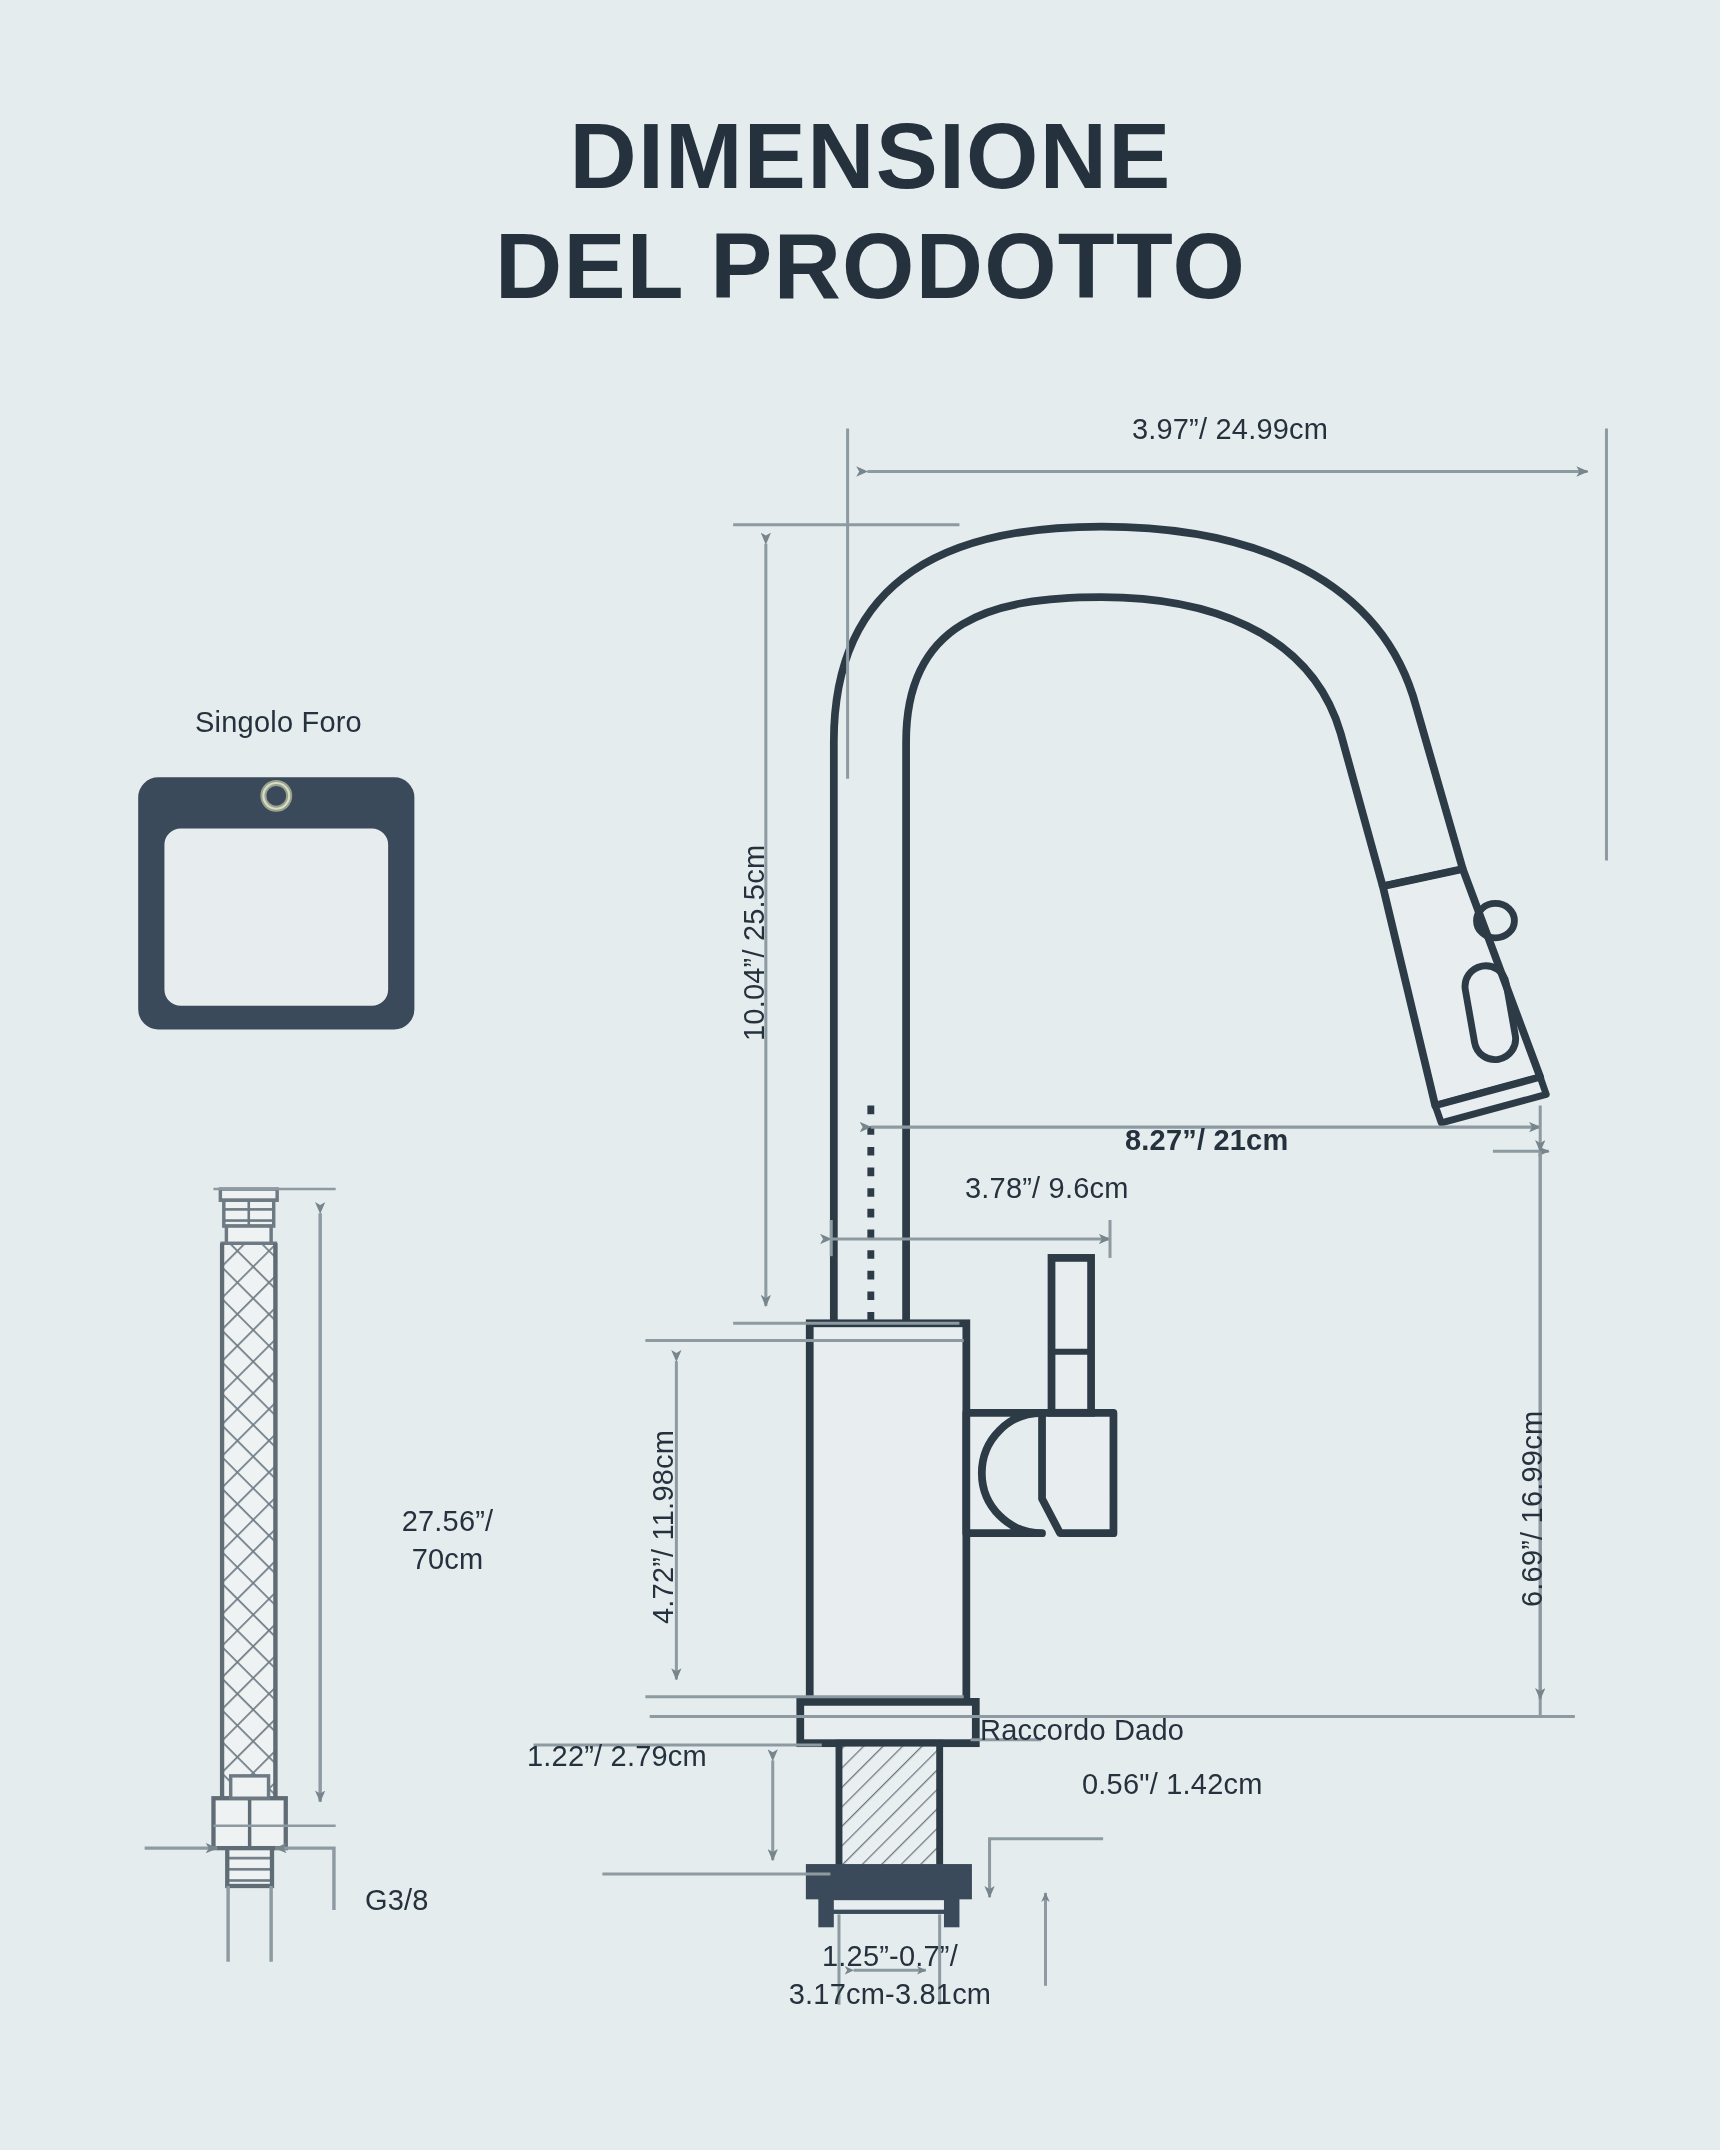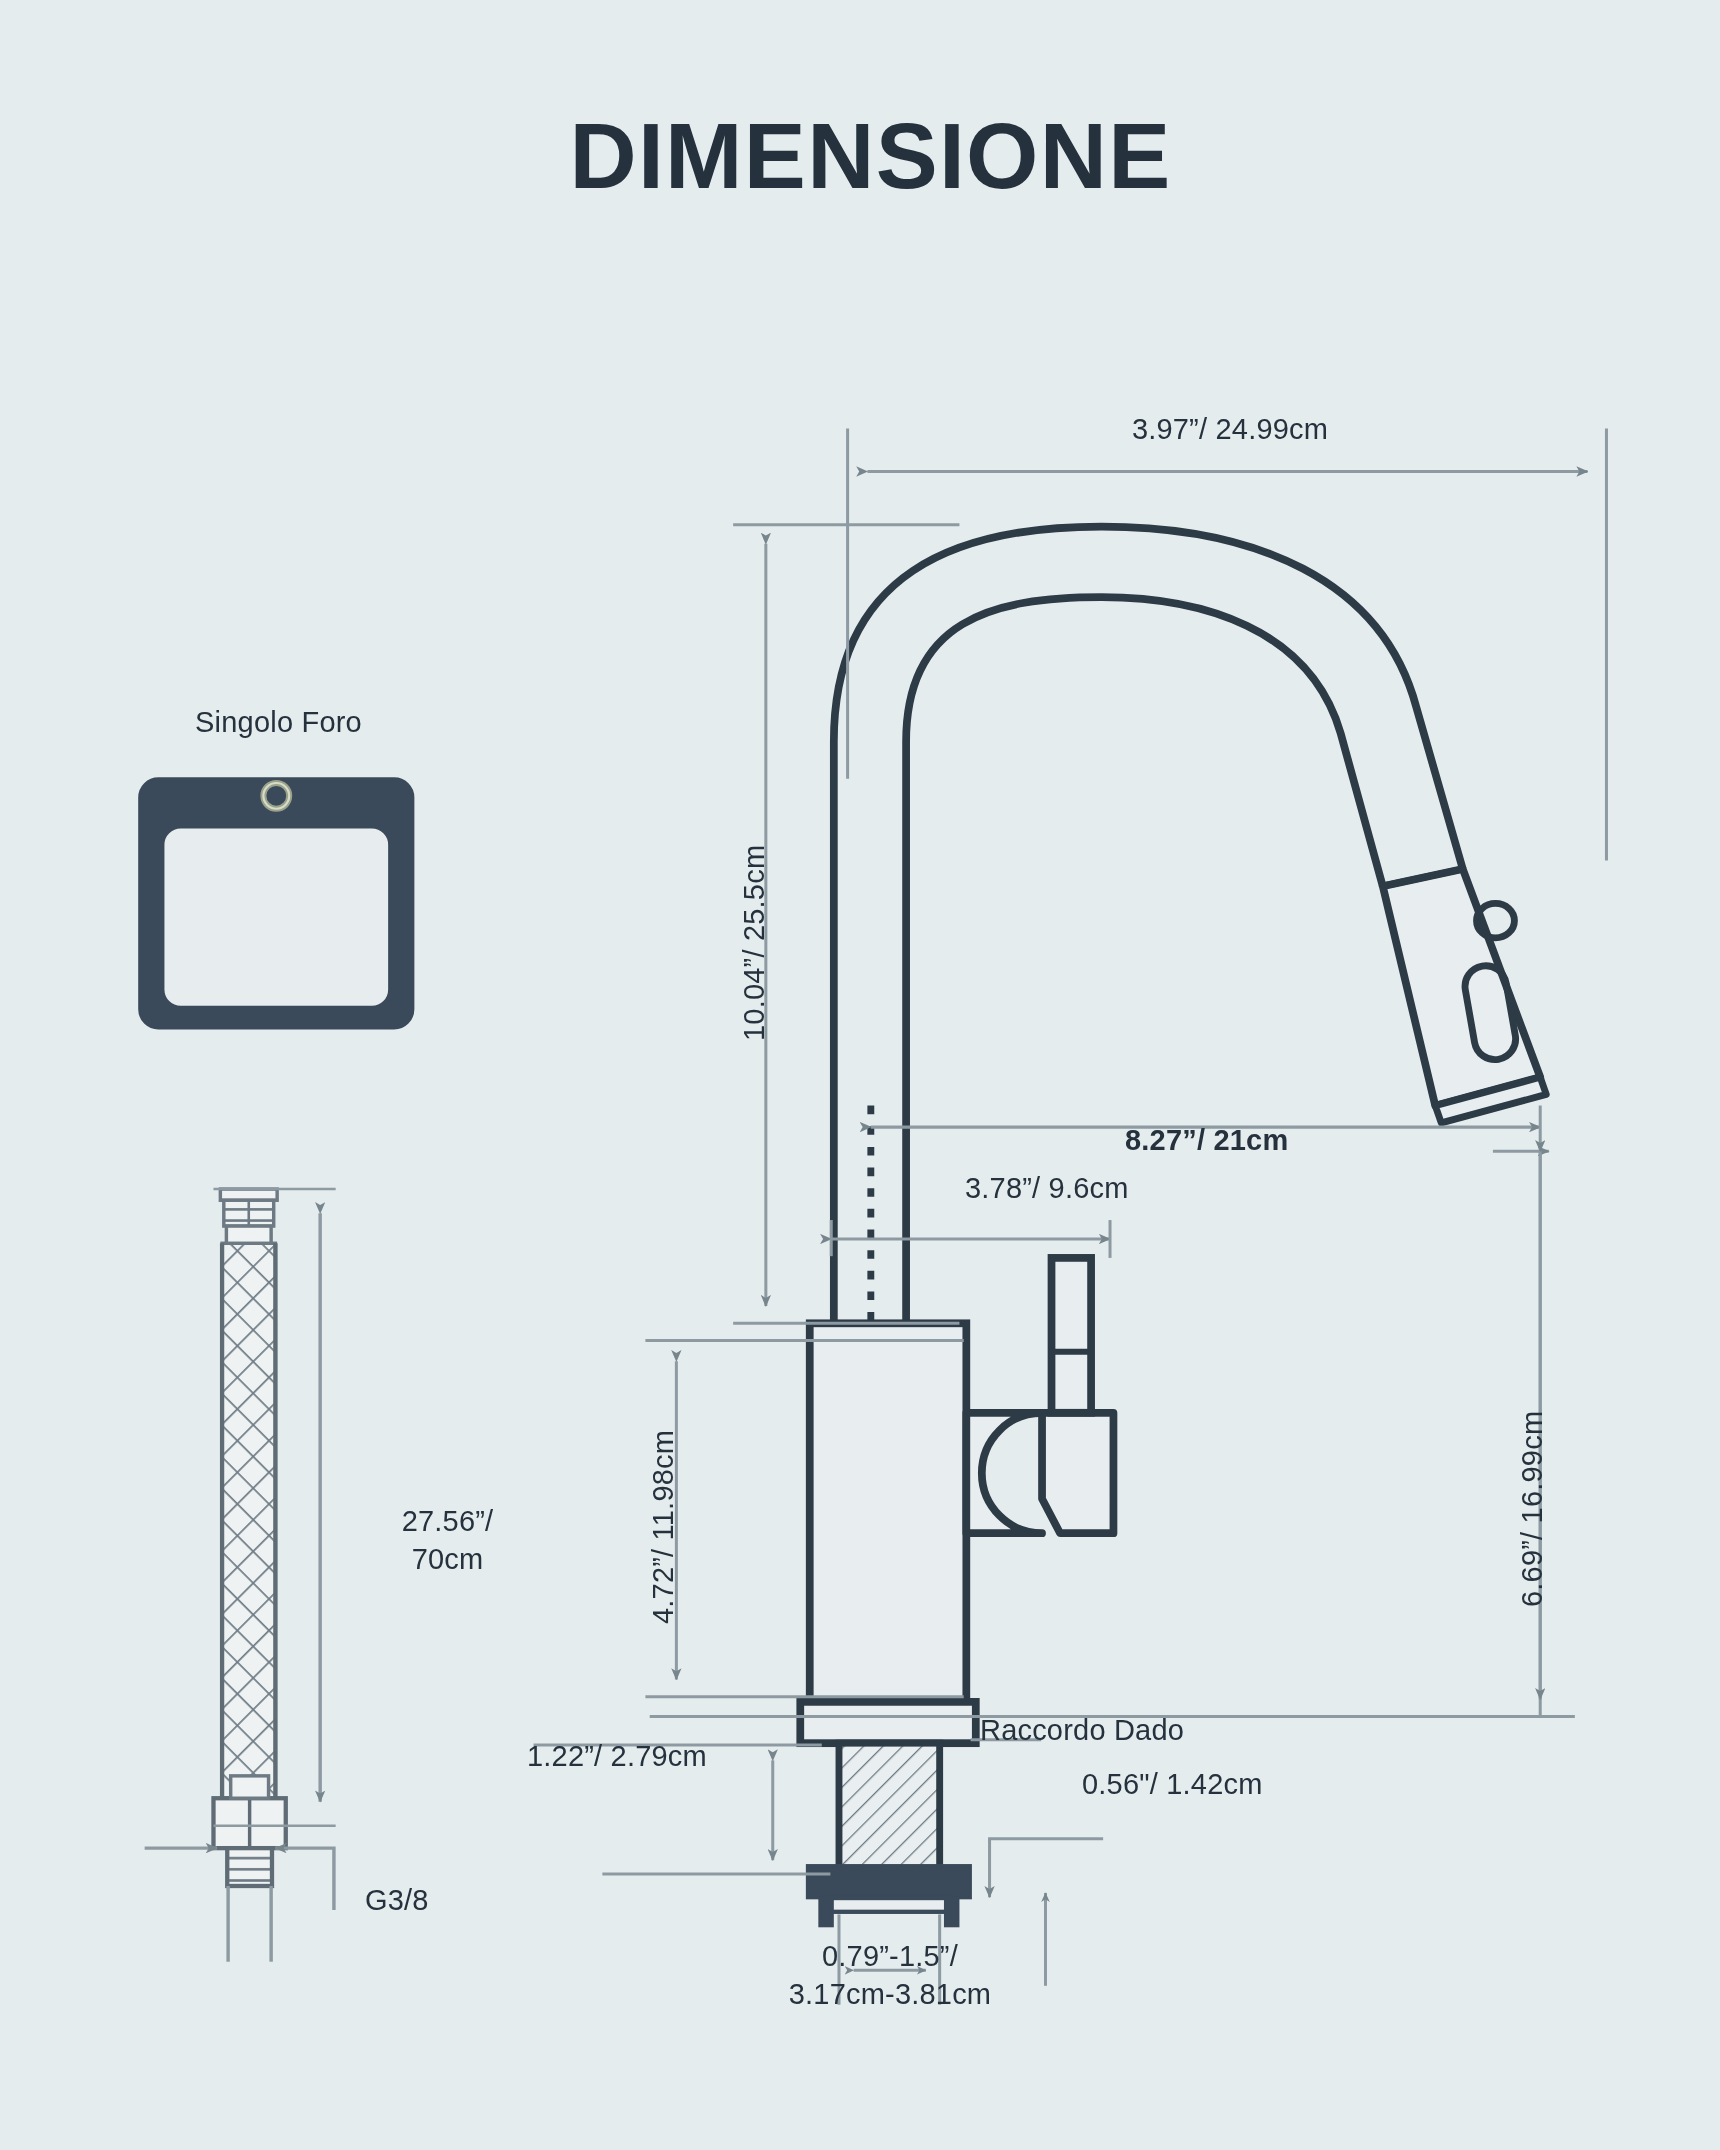--- a/index.html
+++ b/index.html
@@ -50,6 +50,7 @@
 
   <div class="title-wrap">
     <span class="title-line">DIMENSIONE</span>
+    <span class="title-line">DEL PRODOTTO</span>
   </div>
 
   <svg viewBox="0 0 2000 2500" xmlns="http://www.w3.org/2000/svg">

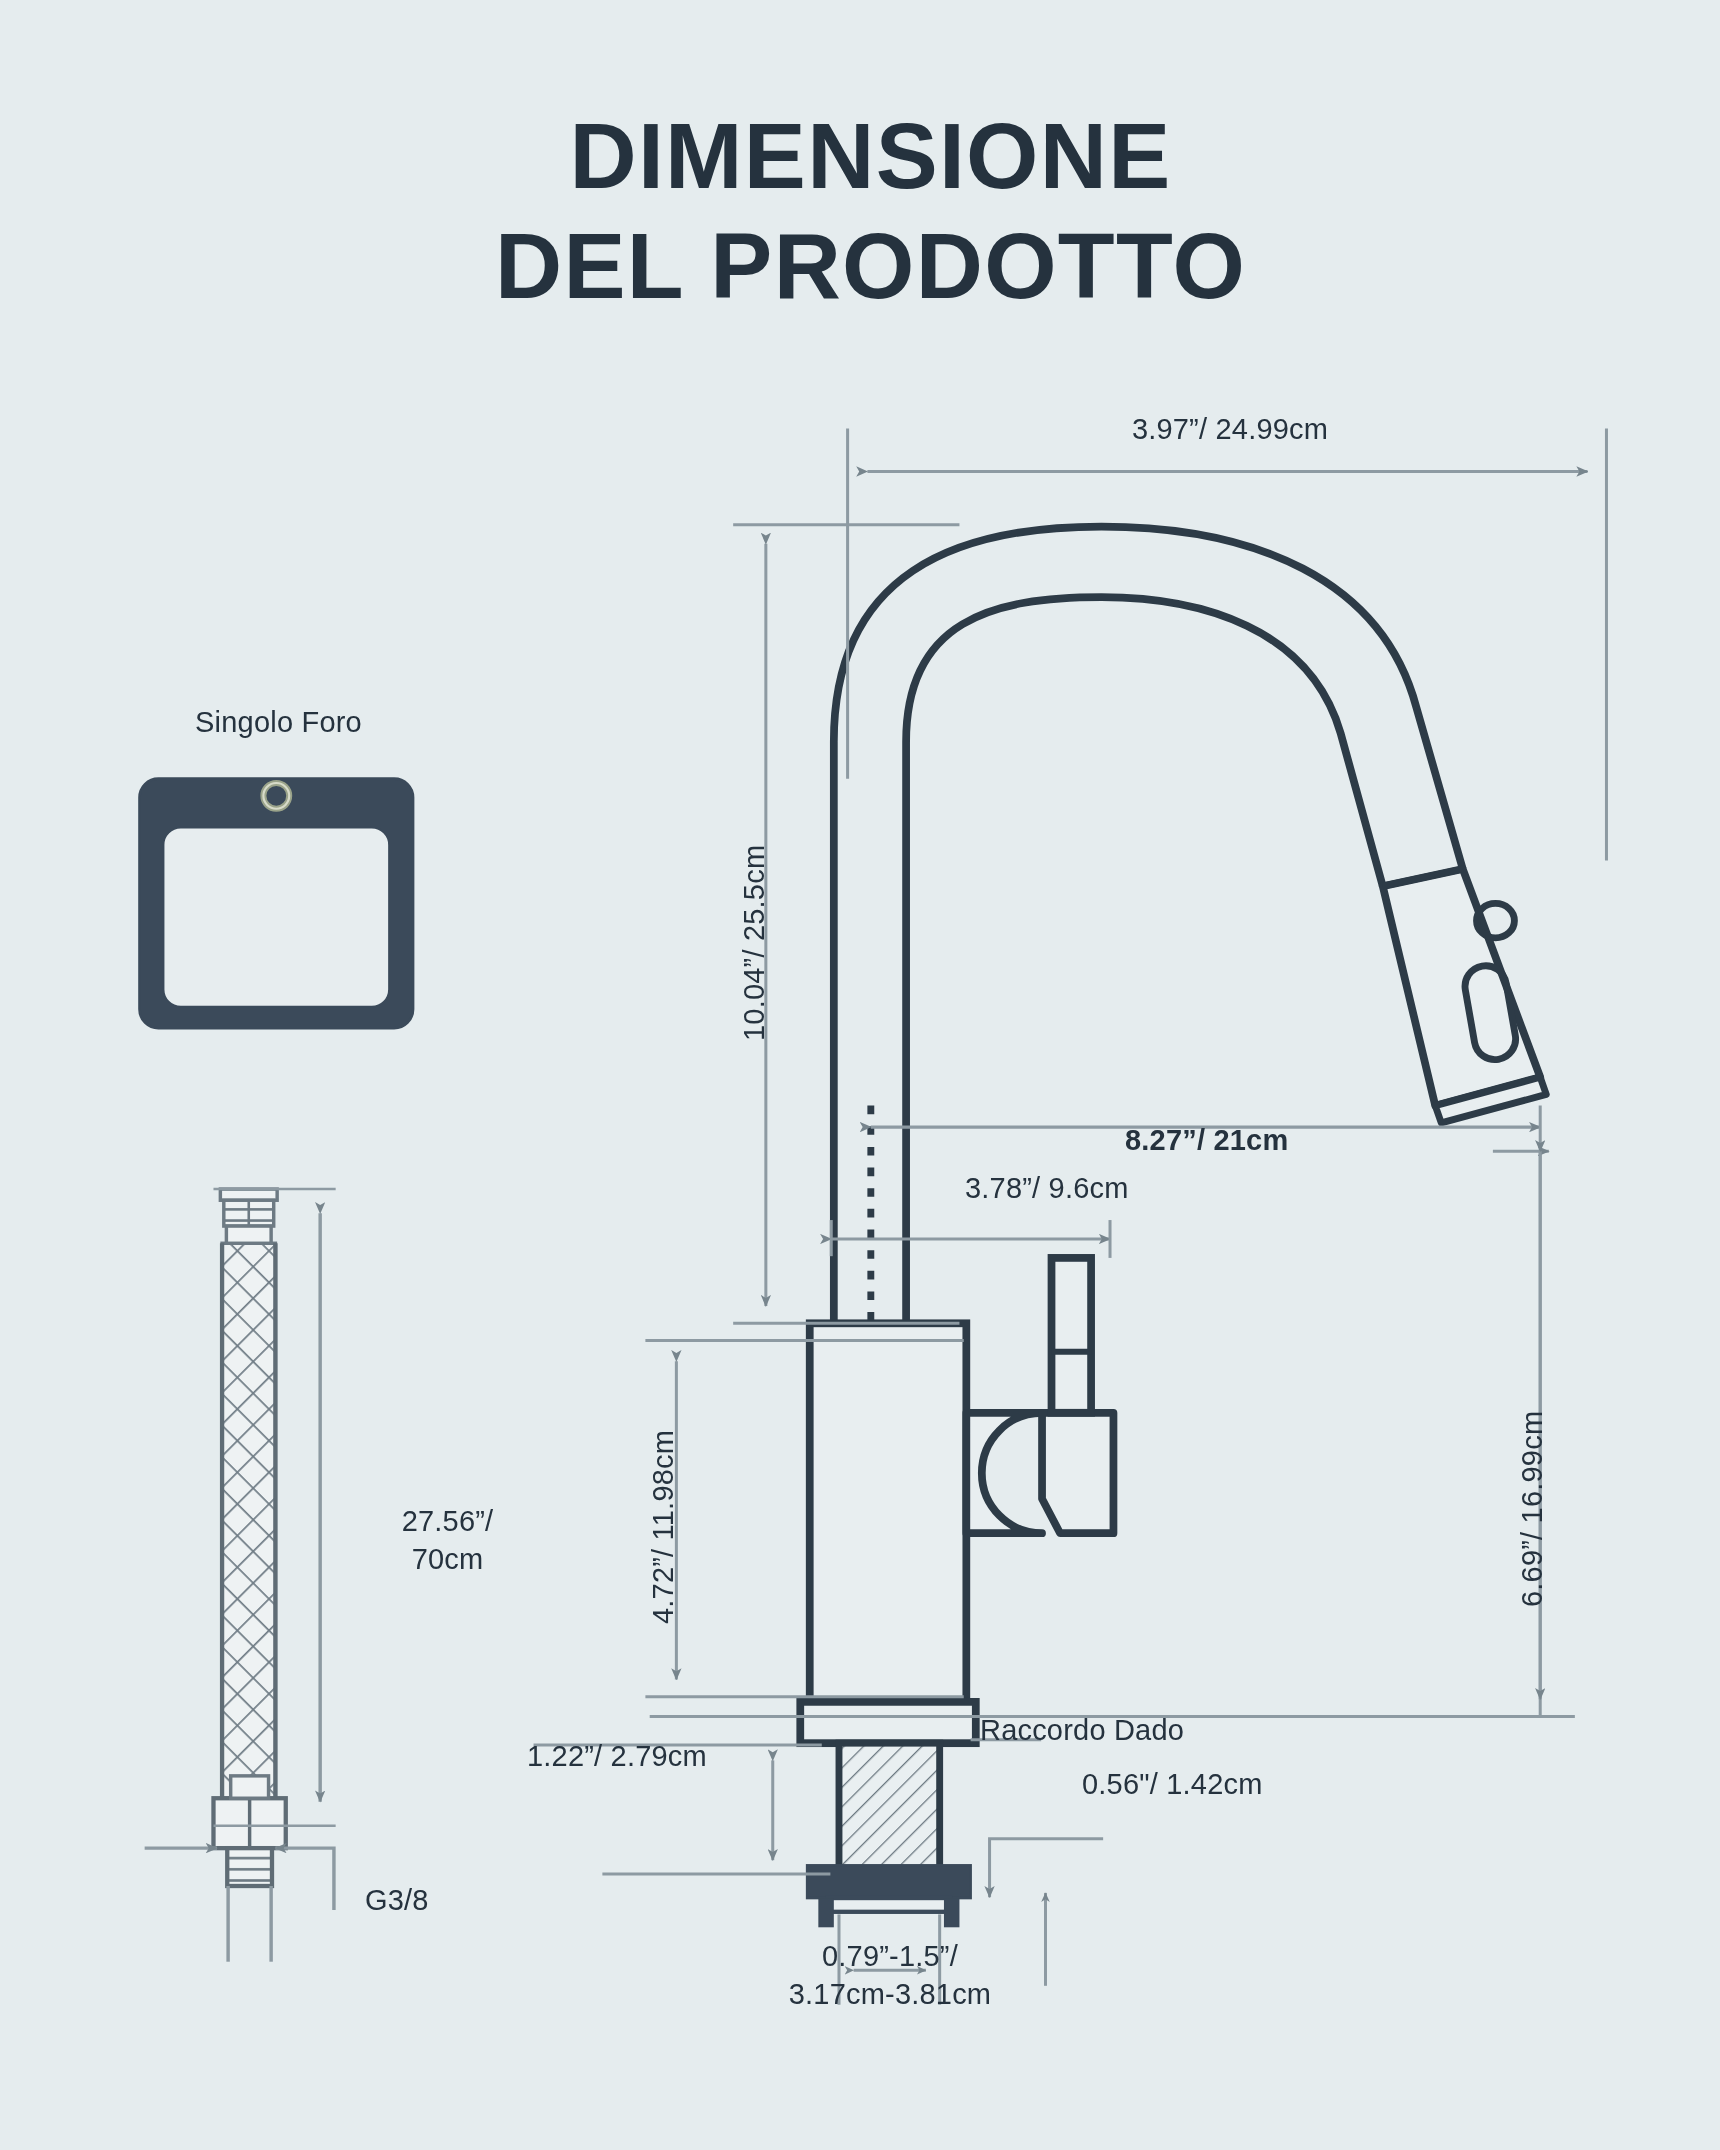--- a/index.html
+++ b/index.html
@@ -233,7 +233,7 @@
 
   <div class="lbl" style="left:1082px;top:1768px;">0.56"/ 1.42cm</div>
 
-  <div class="lbl two c" style="left:675px;top:1938px;width:430px;">0.79”-1.5”/
+  <div class="lbl two c" style="left:675px;top:1938px;width:430px;">1.25”-0.7”/
 3.17cm-3.81cm</div>
 
 </div>

